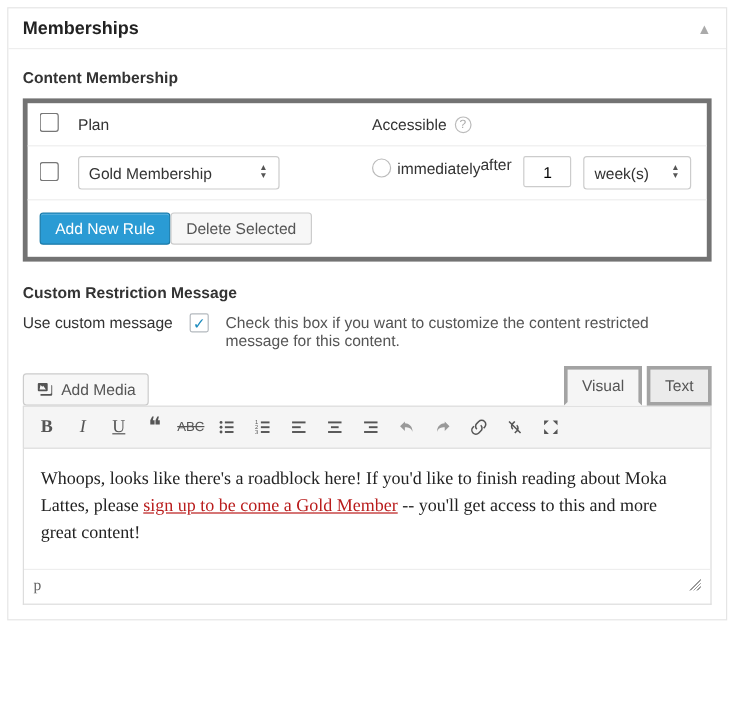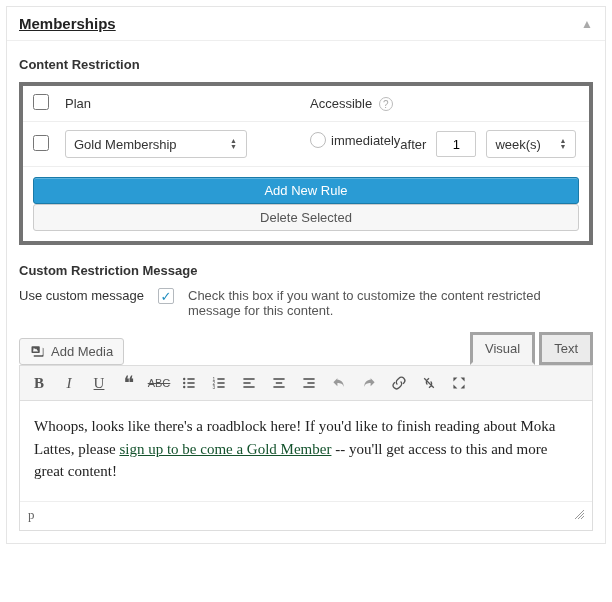--- a/index.html
+++ b/index.html
@@ -29,7 +29,6 @@
     font-size: 15px;
     font-weight: 700;
     color: #222;
-    text-decoration: underline;
   }
   .tri {
     color: #aaa;

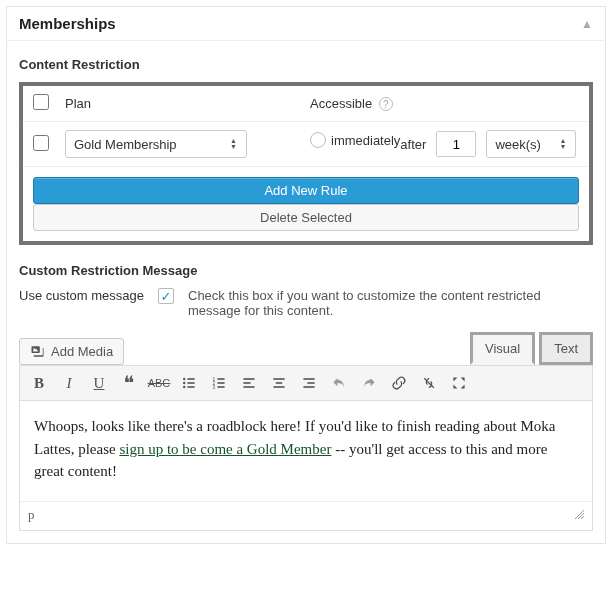--- a/index.html
+++ b/index.html
@@ -257,7 +257,7 @@
   </div>
   <div class="metabox-body">
 
-    <div class="section-title">Content Restriction</div>
+    <div class="section-title">Content Membership</div>
 
     <div class="rules-box">
       <div class="rules-head">

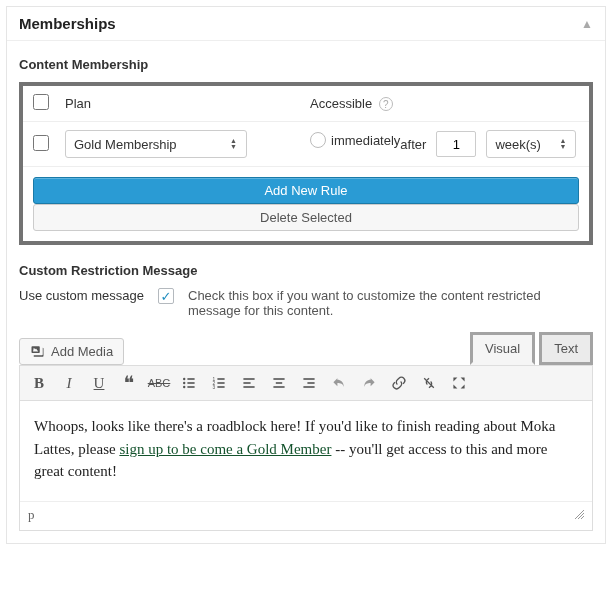--- a/index.html
+++ b/index.html
@@ -276,7 +276,7 @@
           <input type="checkbox" style="">
         </div>
         <div class="col-plan">
-          <span class="select-wrap" style="width:182px">
+          <span class="select-wrap" style="width:168px">
             <select>
               <option>Gold Membership</option>
             </select>

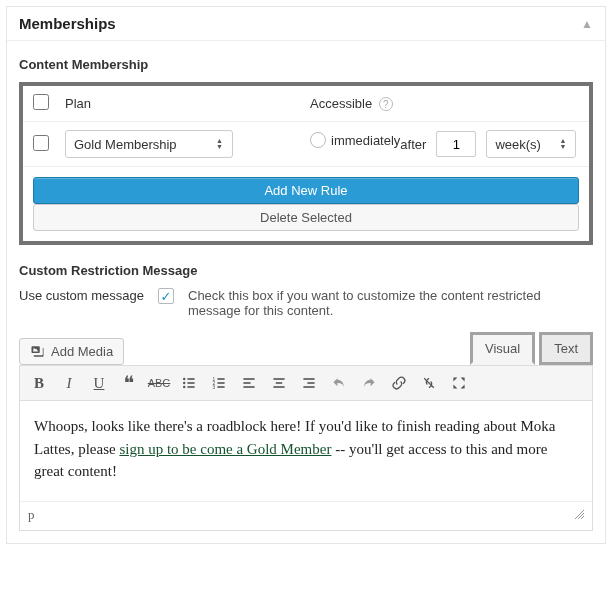--- a/index.html
+++ b/index.html
@@ -101,7 +101,7 @@
     line-height: 6px;
   }
   .acc-line1 { display: flex; align-items: center; gap: 14px; margin-bottom: 8px;}
-  .acc-line2 { display: flex; align-items: center; gap: 10px; }
+  .acc-line2 { display: flex; gap: 10px; }
   .radio-wrap { display: flex; align-items: center; gap: 5px; cursor: pointer; }
   .radio-dot {
     width: 16px; height: 16px;

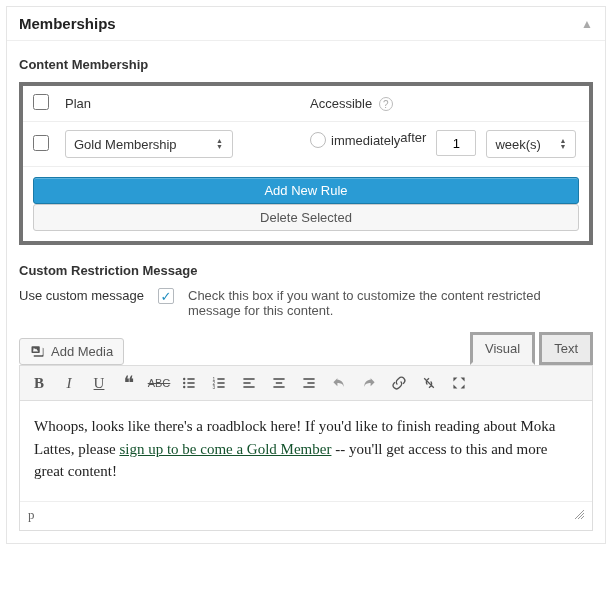--- a/index.html
+++ b/index.html
@@ -131,7 +131,6 @@
     justify-content: flex-start;
     padding: 10px;
     border-top: 1px solid #eee;
-    flex-direction: column;
   }
   .btn {
     border: 1px solid;

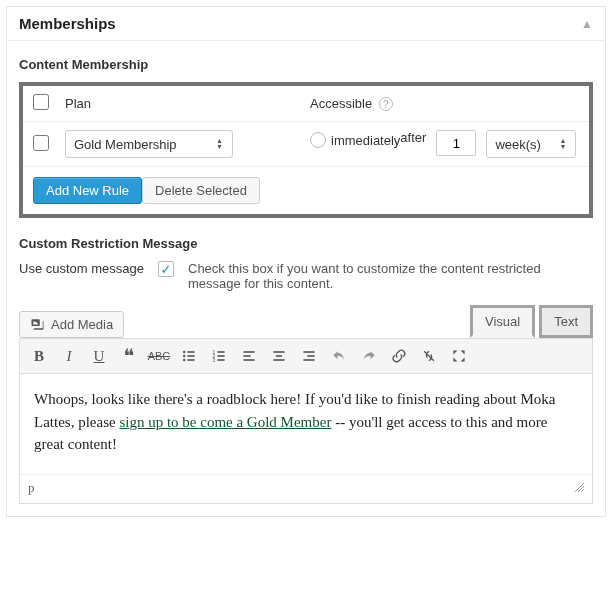--- a/index.html
+++ b/index.html
@@ -220,7 +220,7 @@
     line-height: 1.5;
     color: #222;
   }
-  .editor-area a { color: #14532d; text-decoration: underline; text-align: center; }
+  .editor-area a { color: #b91c1c; text-decoration: underline; text-align: center; }
   .path-bar {
     font-family: Georgia, serif;
     font-size: 13px;

